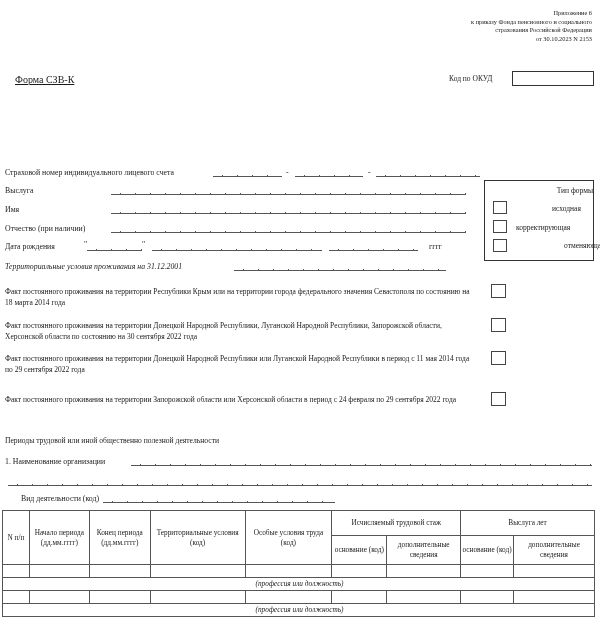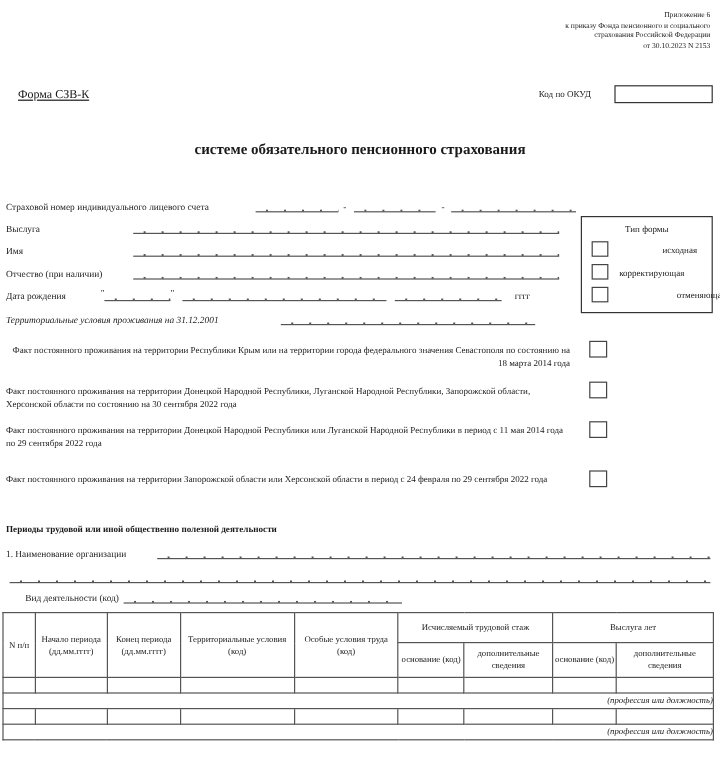--- a/index.html
+++ b/index.html
@@ -40,7 +40,6 @@
 <div class="abs okud-box"></div>
 
 <div class="abs title">
-  <div>системе обязательного пенсионного страхования</div>
 </div>
 
 <div class="abs label" style="left:5px;top:168px;">Страховой номер индивидуального лицевого счета</div>

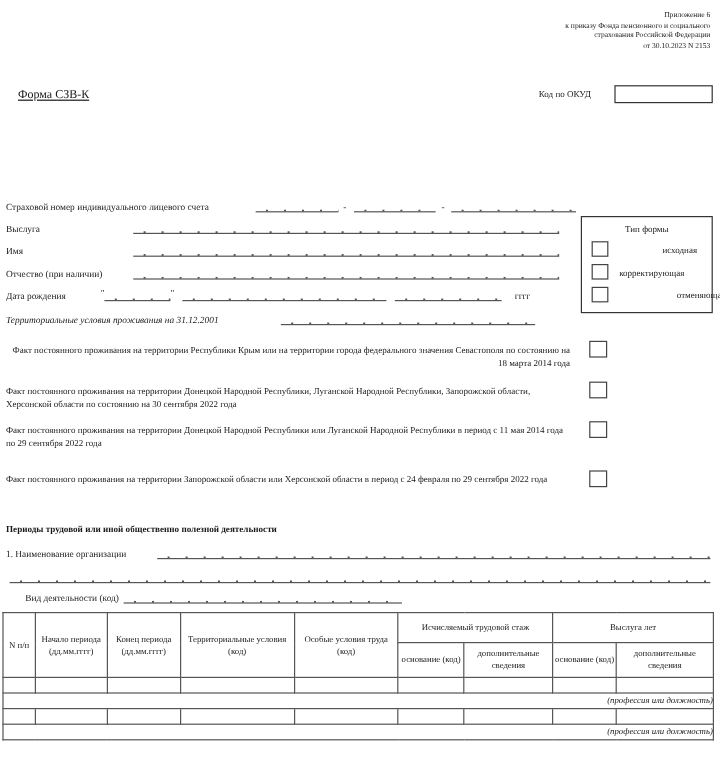--- a/index.html
+++ b/index.html
@@ -14,7 +14,7 @@
   .label { font-size: 7.8px; white-space: nowrap; }
   .dline { border-bottom: 1px solid #555; height: 9px; background-image: radial-gradient(circle, #555 0.6px, transparent 0.8px); background-size: 15px 3px; background-repeat: repeat-x; background-position: 2px 6px; }
   .typebox { left: 484px; top: 180px; width: 110px; height: 81px; border: 1px solid #333; }
-  .typebox .tb-title { position: absolute; top: 5px; width: 100%; text-align: center; font-size: 7.5px; }
+  .typebox .tb-title { position: absolute; top: 5px; width: 100%; text-align: right; font-size: 7.5px; }
   .cb { position: absolute; width: 14px; height: 13px; border: 1px solid #444; background: #fff; }
   .typebox .opt { position: absolute; left: 31px; font-size: 7.5px; }
   .fact { left: 5px; width: 470px; font-size: 7.5px; line-height: 11px; }

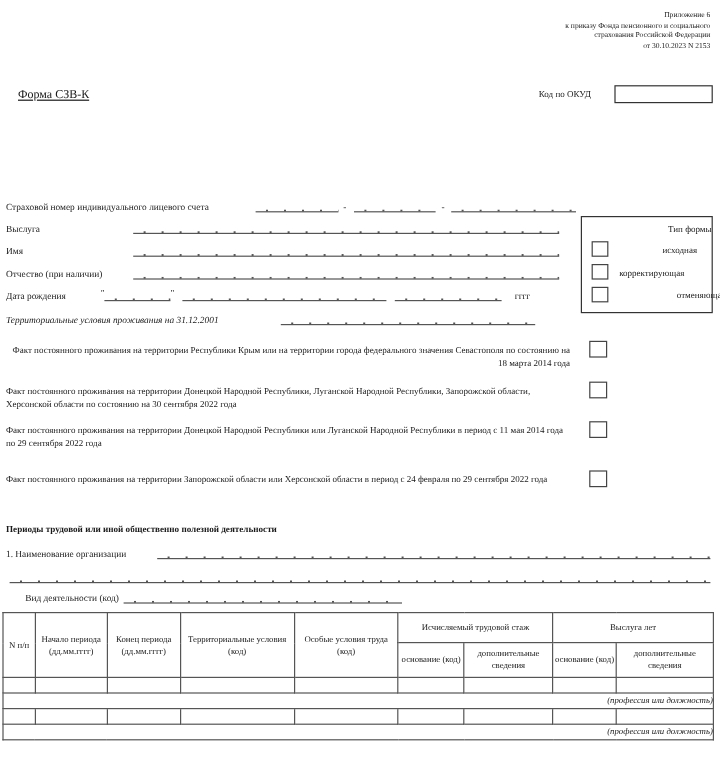--- a/index.html
+++ b/index.html
@@ -79,7 +79,7 @@
   <div class="opt" style="top:60px;padding-left:48px;">отменяющая</div>
 </div>
 
-<div class="abs fact" style="top:286px;text-align:right;">Факт постоянного проживания на территории Республики Крым или на территории города федерального значения Севастополя по состоянию на 18 марта 2014 года</div>
+<div class="abs fact" style="top:286px;">Факт постоянного проживания на территории Республики Крым или на территории города федерального значения Севастополя по состоянию на 18 марта 2014 года</div>
 <div class="fact-cb" style="top:284px;"></div>
 
 <div class="abs fact" style="top:320px;">Факт постоянного проживания на территории Донецкой Народной Республики, Луганской Народной Республики, Запорожской области, Херсонской области по состоянию на 30 сентября 2022 года</div>

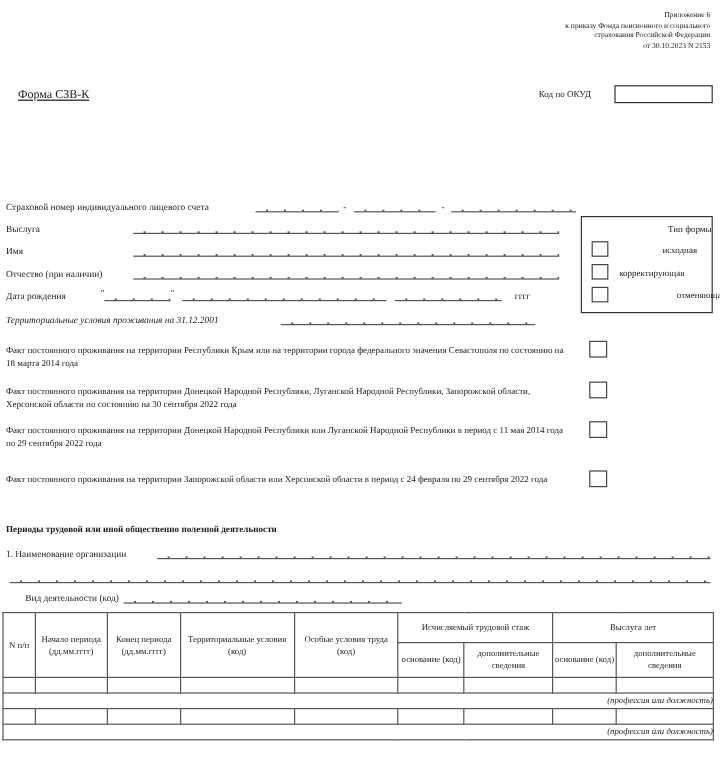--- a/index.html
+++ b/index.html
@@ -19,7 +19,7 @@
   .typebox .opt { position: absolute; left: 31px; font-size: 7.5px; }
   .fact { left: 5px; width: 470px; font-size: 7.5px; line-height: 11px; }
   .fact-cb { position: absolute; left: 491px; width: 15px; height: 14px; border: 1px solid #444; }
-  .section-head { left: 5px; top: 436px; font-weight: bold; font-size: 7.6px; }
+  .section-head { left: 5px; top: 436px; font-weight: normal; font-size: 7.6px; }
   table.periods { position: absolute; left: 2px; top: 510px; width: 593px; border-collapse: collapse; font-size: 7.3px; }
   table.periods td { border: 1px solid #555; text-align: center; vertical-align: middle; line-height: 10px; }
   table.periods td.note { text-align: right; font-style: italic; padding-left: 2px; height: 13px; }

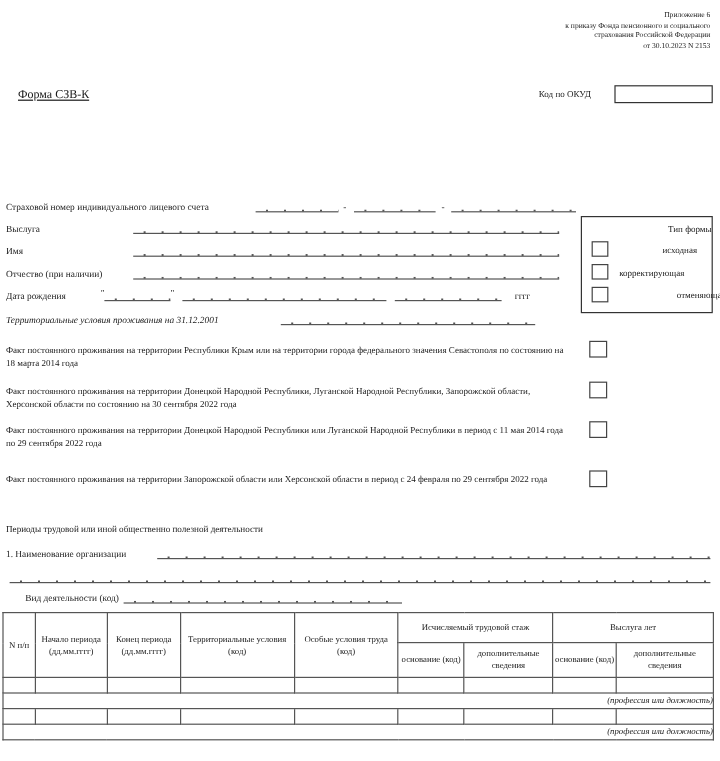--- a/index.html
+++ b/index.html
@@ -22,7 +22,7 @@
   .section-head { left: 5px; top: 436px; font-weight: normal; font-size: 7.6px; }
   table.periods { position: absolute; left: 2px; top: 510px; width: 593px; border-collapse: collapse; font-size: 7.3px; }
   table.periods td { border: 1px solid #555; text-align: center; vertical-align: middle; line-height: 10px; }
-  table.periods td.note { text-align: right; font-style: italic; padding-left: 2px; height: 13px; }
+  table.periods td.note { text-align: center; font-style: italic; padding-left: 2px; height: 13px; }
   table.periods tr.empty td { height: 13px; }
 </style>
 </head>

